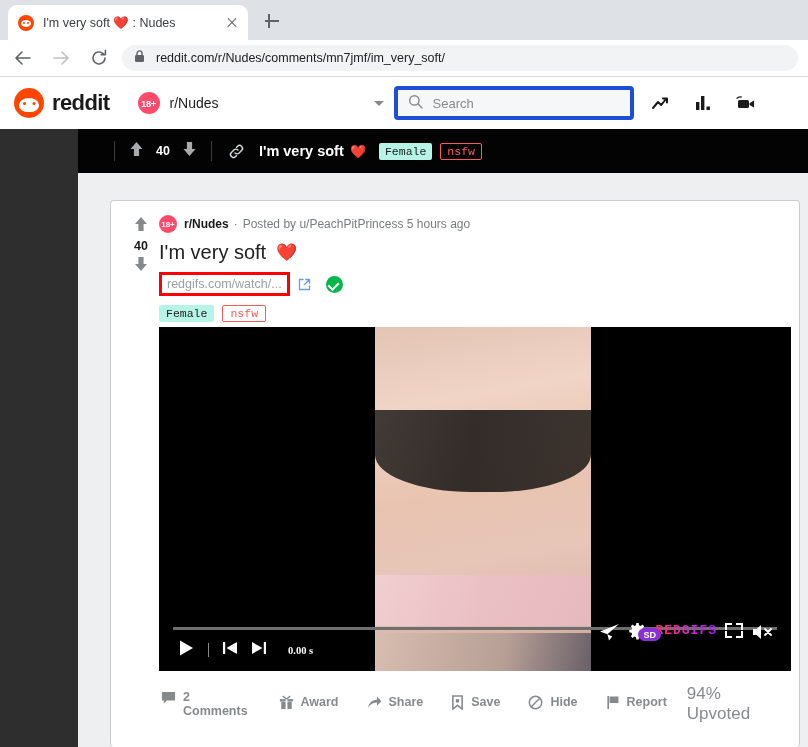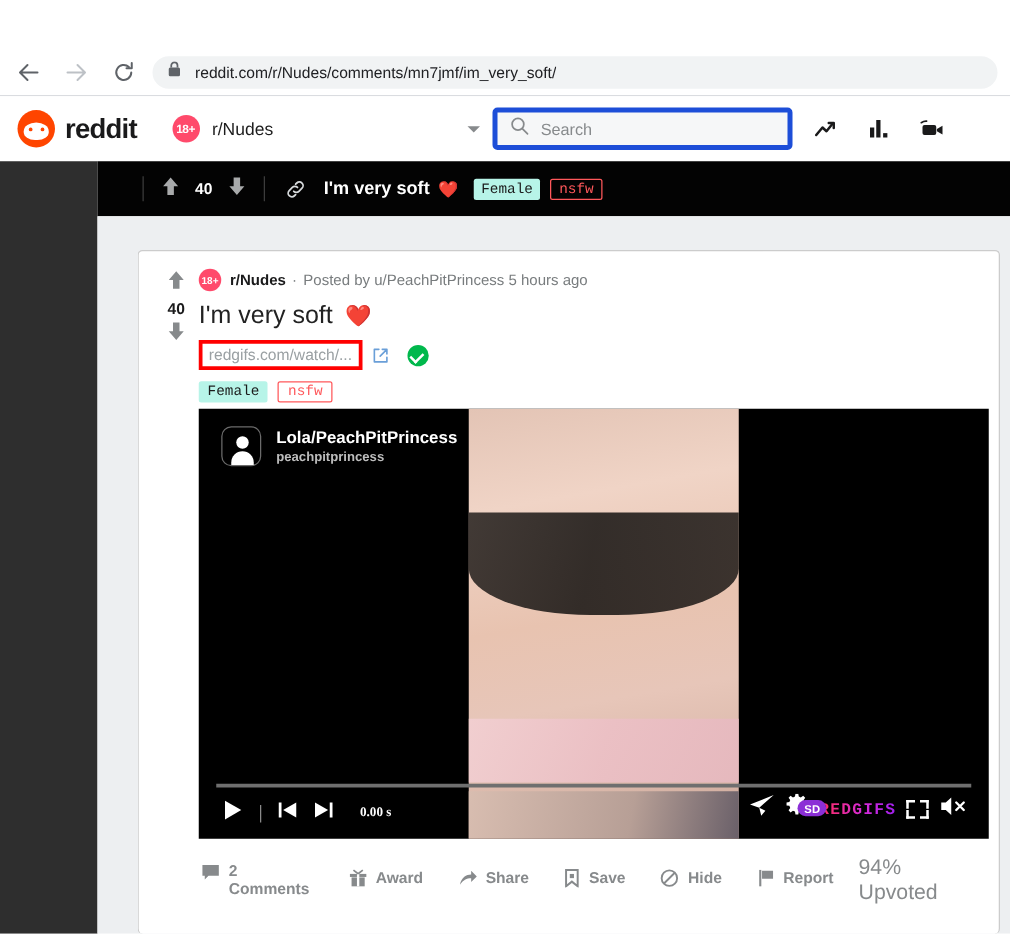--- a/index.html
+++ b/index.html
@@ -323,6 +323,14 @@
 
 <div class="app">
 
+  <div class="chrome-tabstrip">
+    <div class="tab">
+      <div class="tab-favicon"></div>
+      <div class="tab-title">I'm very soft ❤️ : Nudes</div>
+      <div class="tab-close"></div>
+    </div>
+    <div class="tab-new"></div>
+  </div>
 
   <div class="chrome-toolbar">
     <div class="nav-btn">

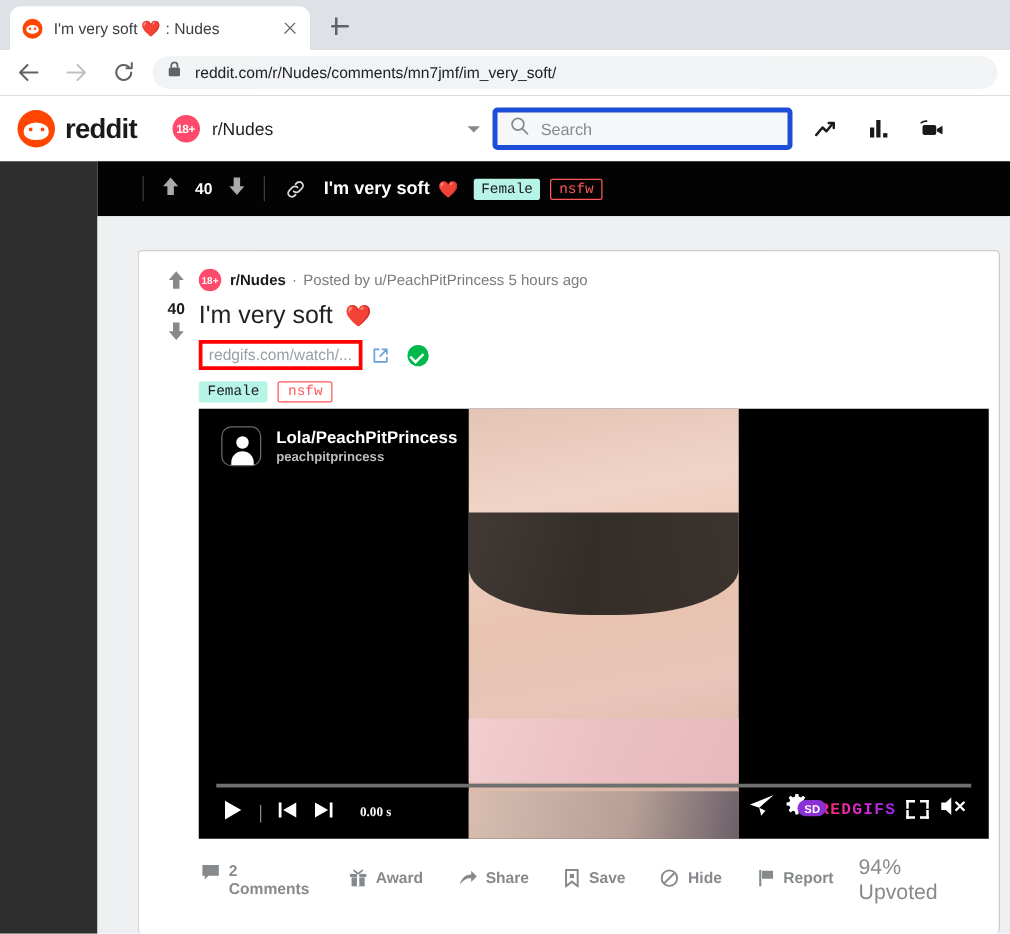--- a/index.html
+++ b/index.html
@@ -493,13 +493,6 @@
         <div class="media-band-c"></div>
       </div>
 
-      <div class="player-author">
-        <div class="pa-avatar"></div>
-        <div class="pa-text">
-          <div class="pa-name">Lola/PeachPitPrincess</div>
-          <div class="pa-handle">peachpitprincess</div>
-        </div>
-      </div>
 
       <div class="player-controls">
         <div class="progress-track"></div>

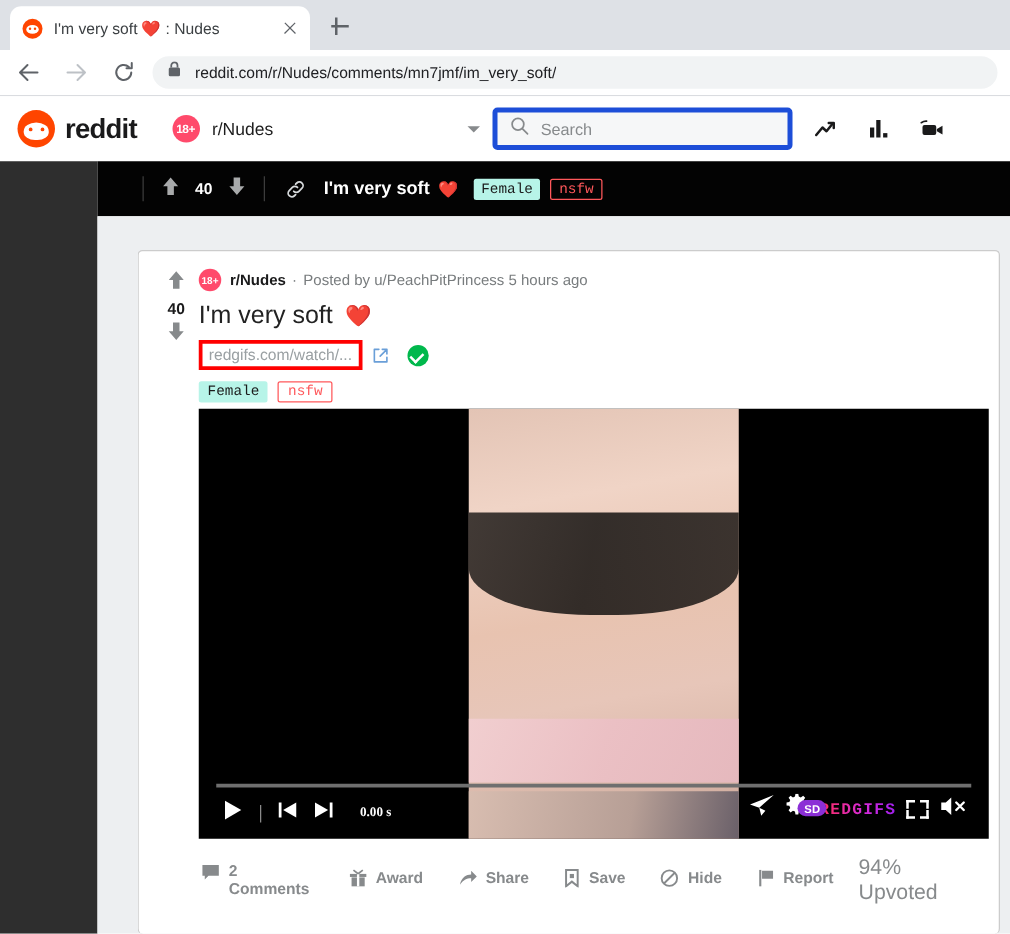--- a/index.html
+++ b/index.html
@@ -281,8 +281,8 @@
     font-family: Liberation Serif, serif;
   }
   .ctrl-right {
-    position: absolute; right: 16px; top: 12px;
-    display: flex; align-items: center; gap: 8px;
+    position: absolute; right: 16px; top: 0;
+    display: flex; gap: 8px;
   }
   .quality-wrap { position: relative; display: flex; align-items: center; }
   .sd-pill {

